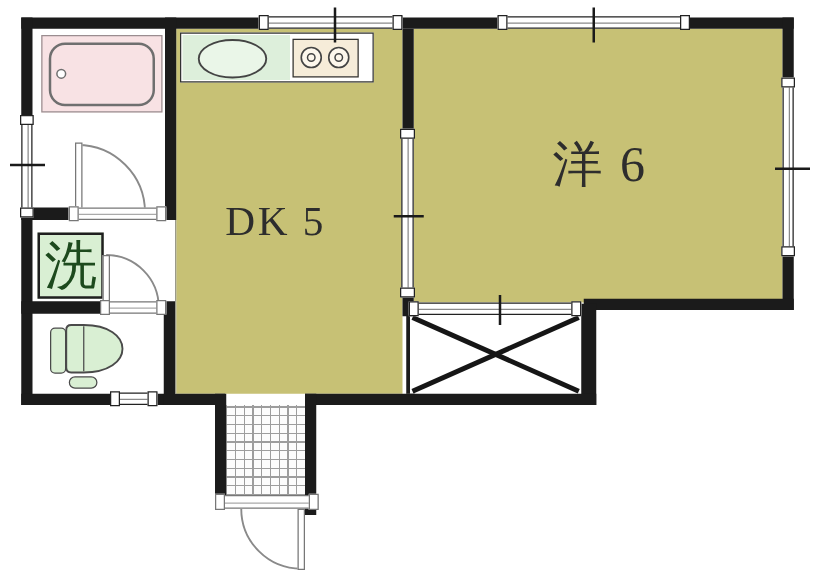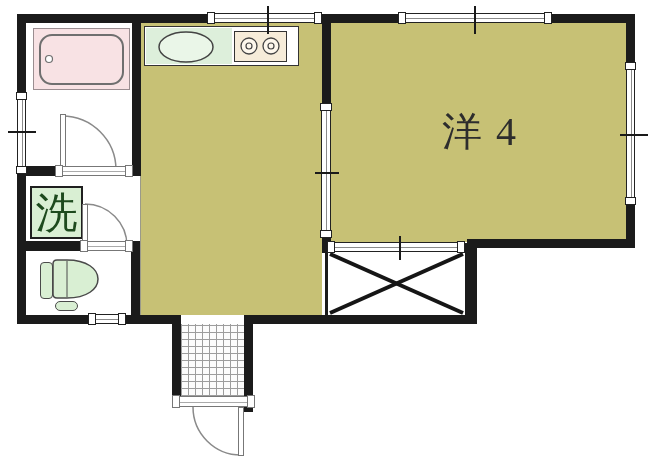--- a/index.html
+++ b/index.html
@@ -173,7 +173,7 @@
   <div class="tick" style="left:315px;top:172px;width:24px;height:2px;"></div>
   <div class="tick" style="left:399px;top:236px;width:2px;height:24px;"></div>
 
-  <div class="room-label yo-label">洋 4</div>
+  <div class="room-label yo-label">洋 6</div>
 
 </div>
 

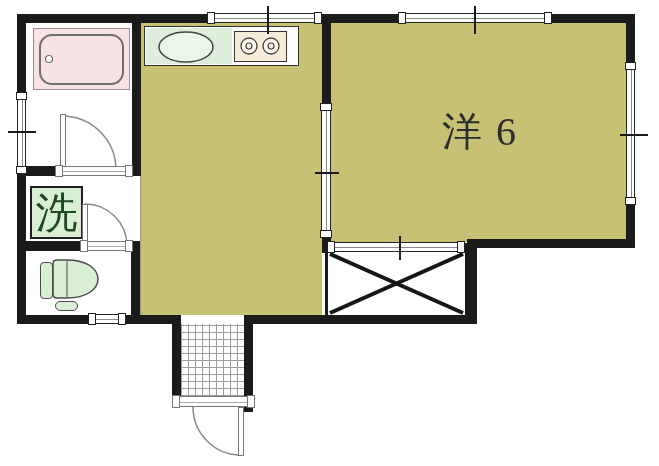--- a/index.html
+++ b/index.html
@@ -173,6 +173,7 @@
   <div class="tick" style="left:315px;top:172px;width:24px;height:2px;"></div>
   <div class="tick" style="left:399px;top:236px;width:2px;height:24px;"></div>
 
+  <div class="room-label dk-label">DK 5</div>
   <div class="room-label yo-label">洋 6</div>
 
 </div>

